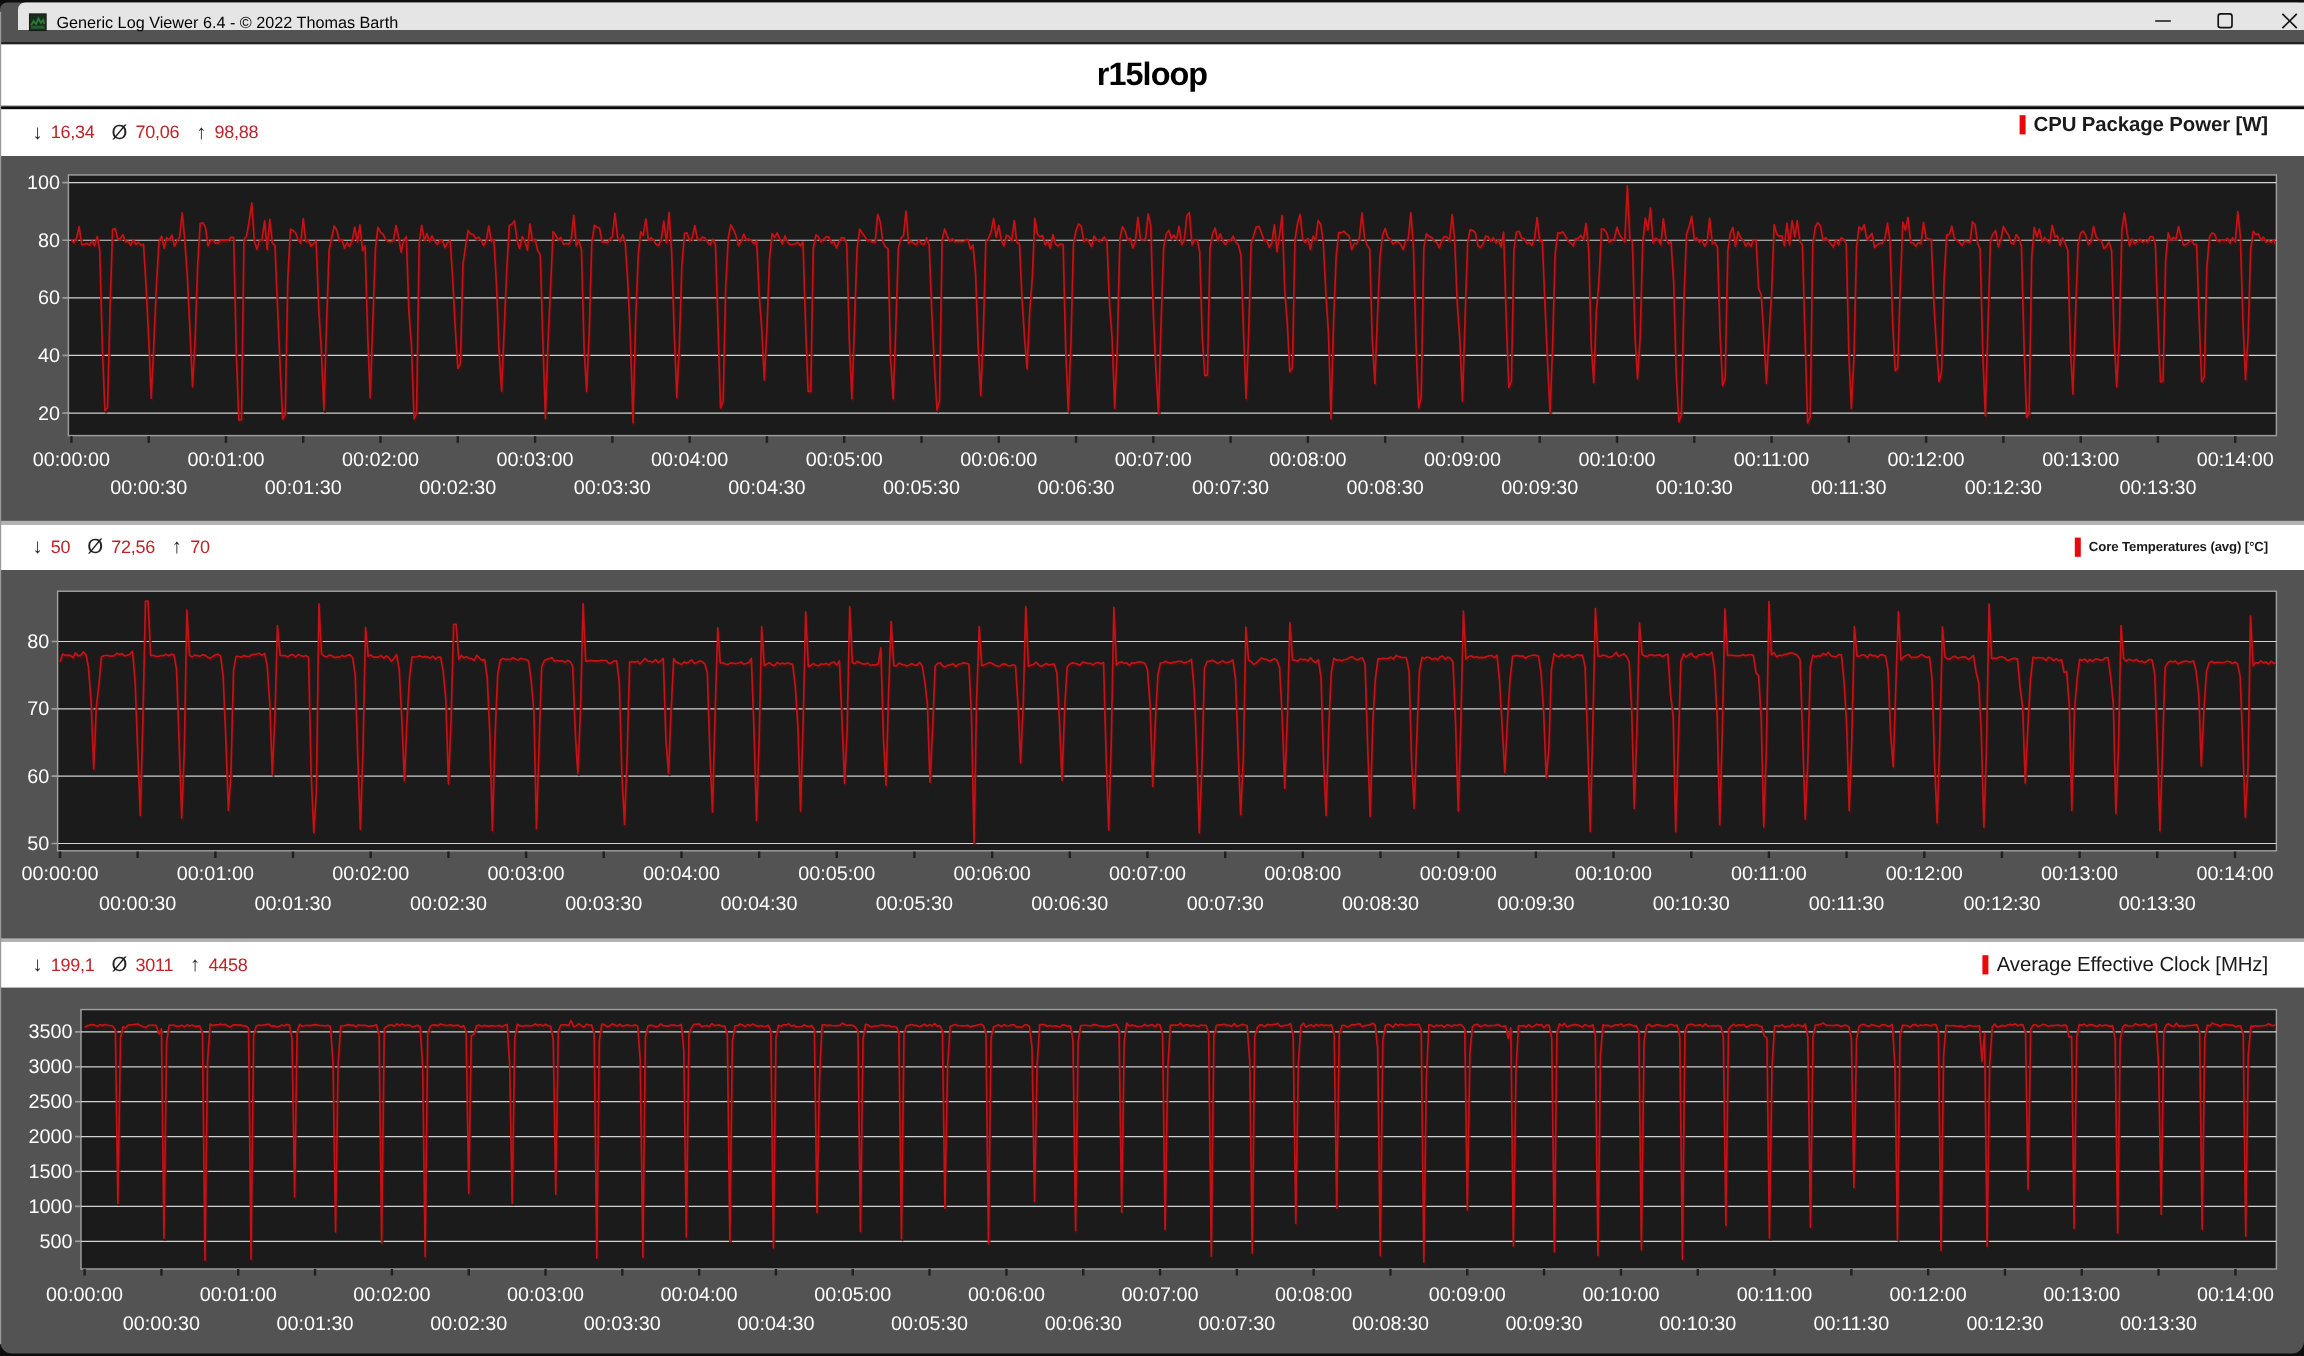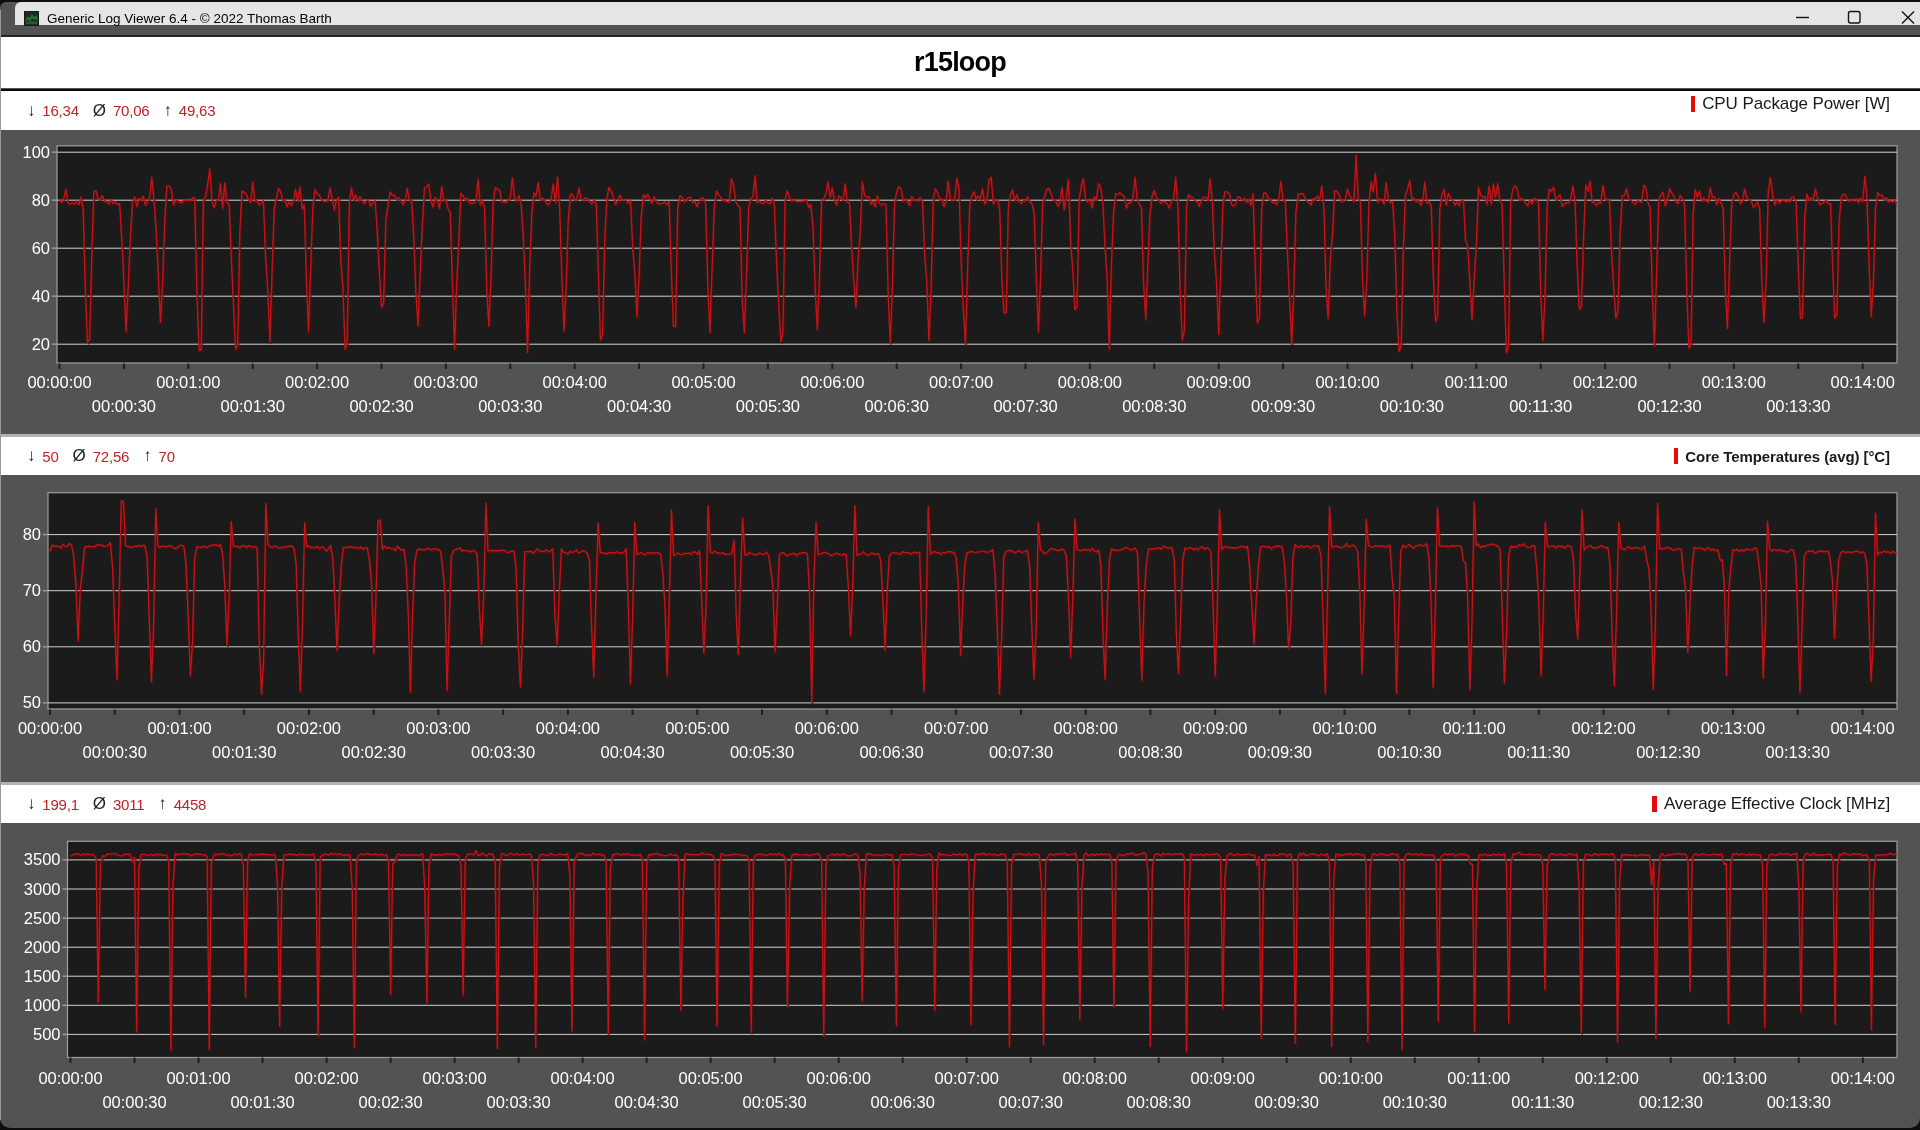--- a/index.html
+++ b/index.html
@@ -37,7 +37,7 @@
       <span style="width:14px"></span>
       <span style="color:#222;font-size:17px">↑</span>
       <span style="width:7px"></span>
-      <span>49,63</span>
+      <span>98,88</span>
       <span style="width:14px"></span>
     </div>
     <div style="position:absolute;right:30px;top:0;height:25px;display:flex;align-items:center;justify-content:flex-end;font-size:17px;font-weight:normal;color:#1a1a1a;letter-spacing:-0.1px;white-space:nowrap"><span style="display:inline-block;width:4.5px;height:16px;background:#e8090b;margin-right:7px"></span>CPU Package Power [W]</div>

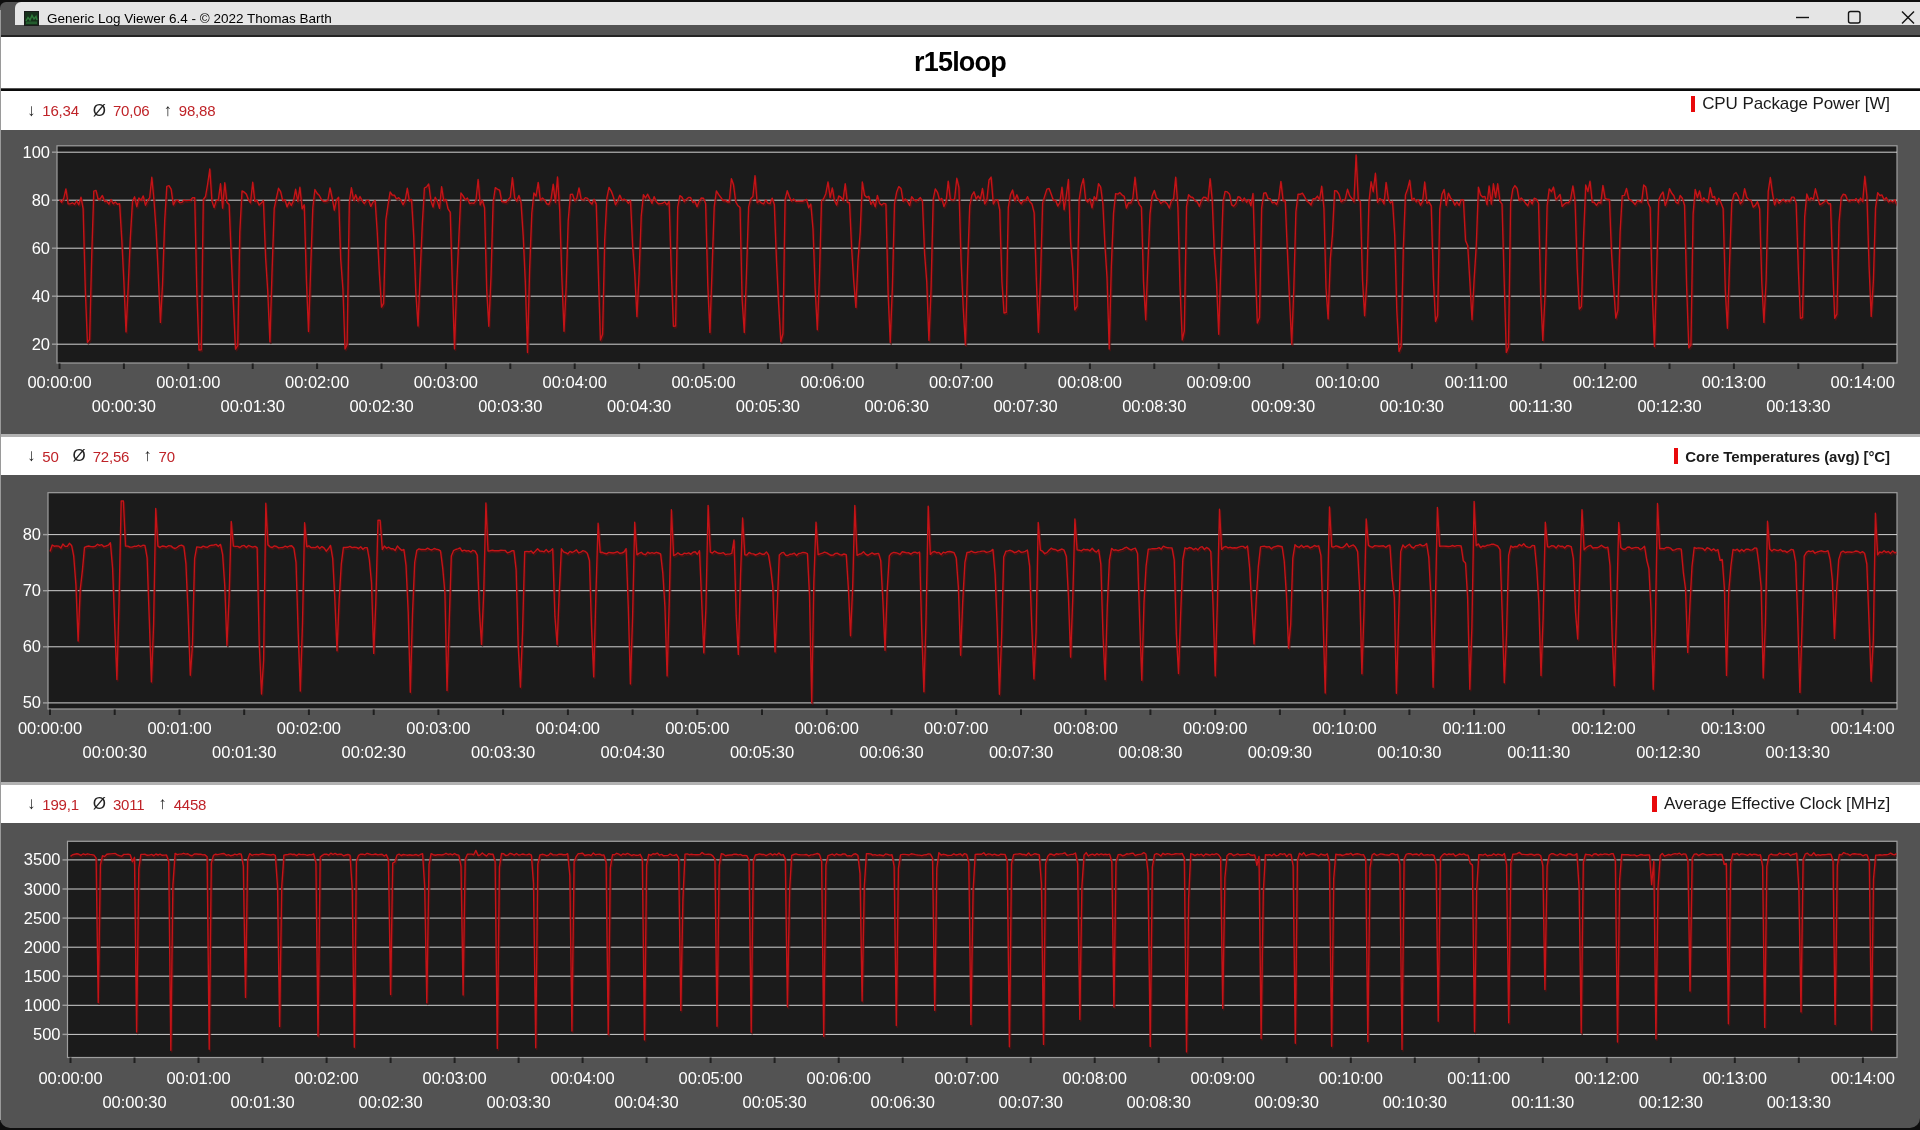--- a/index.html
+++ b/index.html
@@ -40,7 +40,7 @@
       <span>98,88</span>
       <span style="width:14px"></span>
     </div>
-    <div style="position:absolute;right:30px;top:0;height:25px;display:flex;align-items:center;justify-content:flex-end;font-size:17px;font-weight:normal;color:#1a1a1a;letter-spacing:-0.1px;white-space:nowrap"><span style="display:inline-block;width:4.5px;height:16px;background:#e8090b;margin-right:7px"></span>CPU Package Power [W]</div>
+    <div style="position:absolute;right:30px;top:0;height:25px;display:flex;align-items:center;justify-content:flex-end;font-size:17px;font-weight:bold;color:#1a1a1a;letter-spacing:-0.1px;white-space:nowrap"><span style="display:inline-block;width:4.5px;height:16px;background:#e8090b;margin-right:7px"></span>CPU Package Power [W]</div>
   </div>
 <div style="position:absolute;left:0;top:437px;width:1920px;height:38px;background:#ffffff">
     <div style="position:absolute;left:27px;top:0;height:38px;display:flex;align-items:center;font-size:15px;color:#bf2328;letter-spacing:-0.2px;white-space:nowrap">

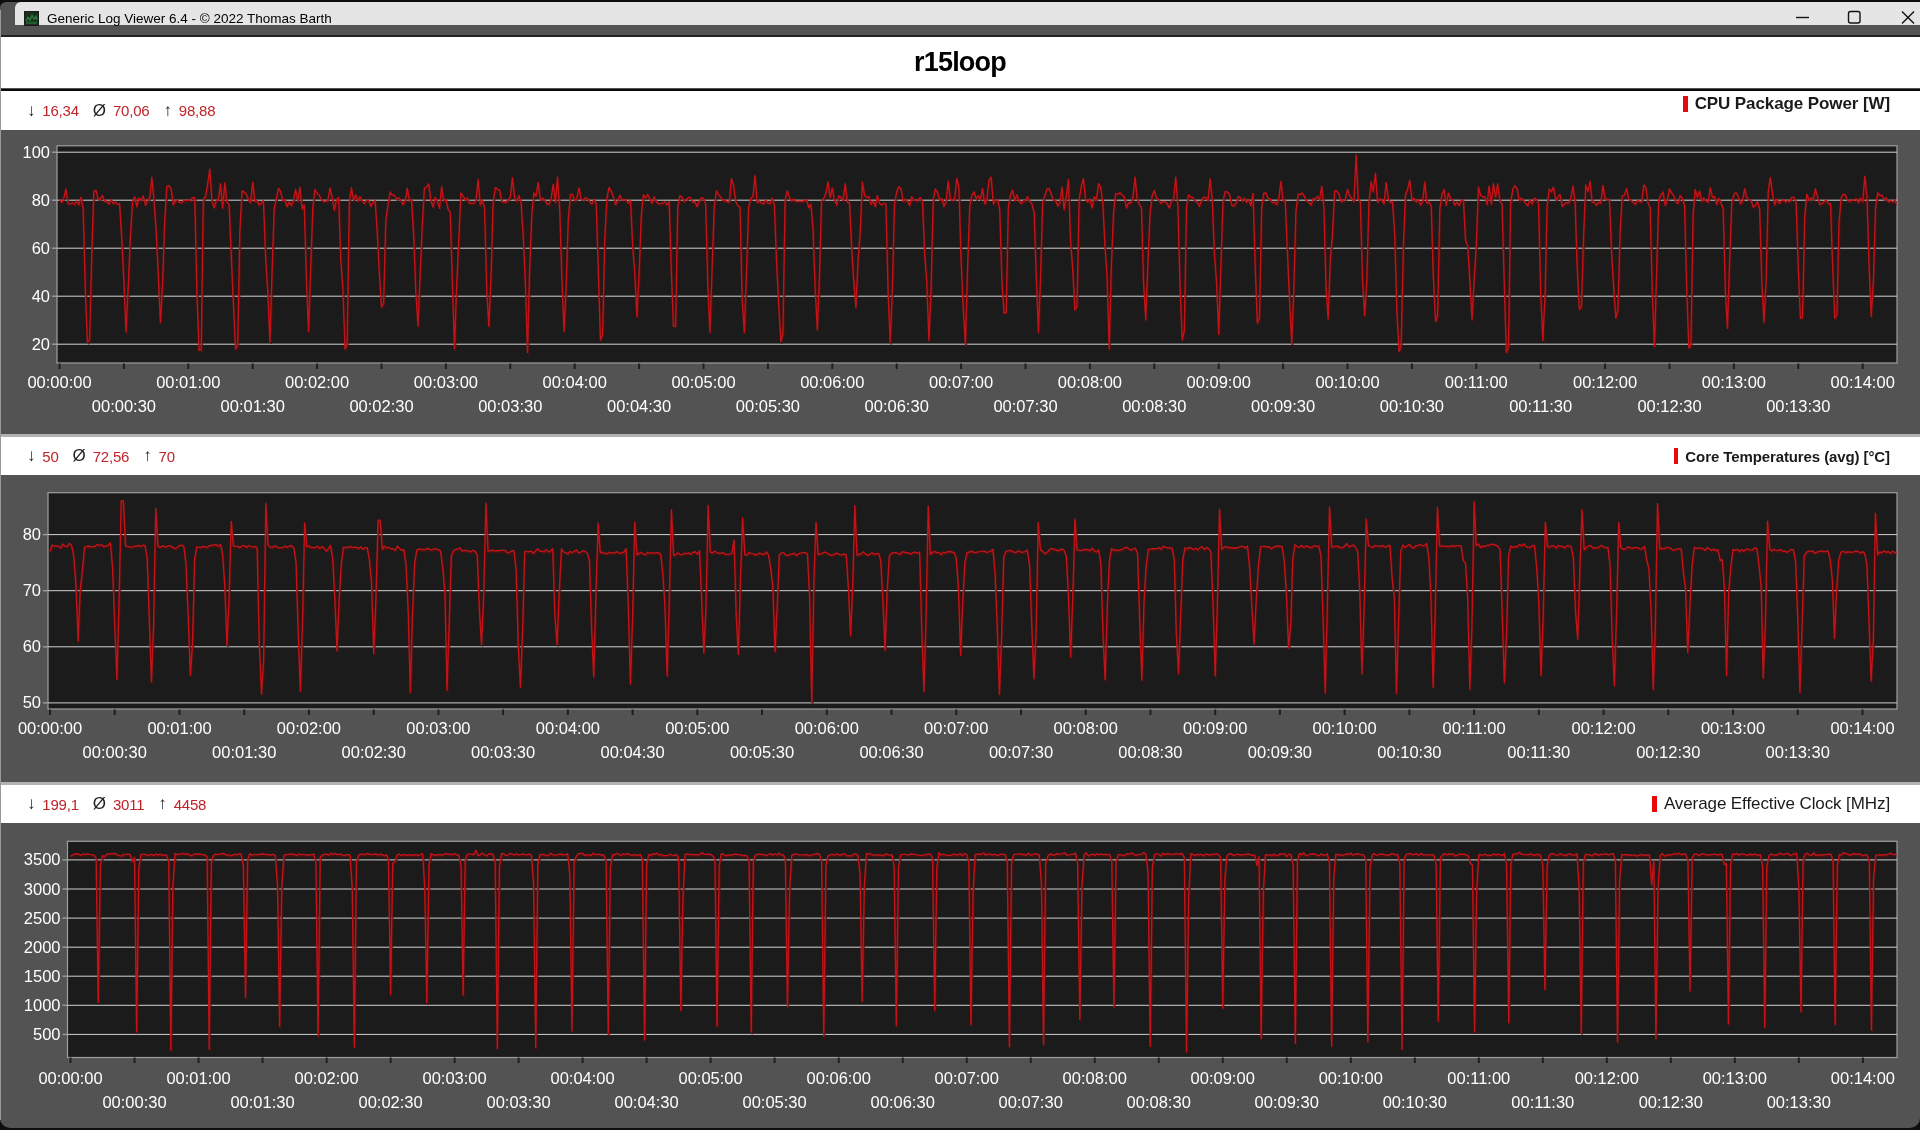--- a/index.html
+++ b/index.html
@@ -57,7 +57,7 @@
       <span>70</span>
       <span style="width:14px"></span>
     </div>
-    <div style="position:absolute;right:30px;top:0;height:38px;display:flex;align-items:center;justify-content:flex-start;font-size:15px;font-weight:bold;color:#1a1a1a;letter-spacing:-0.1px;white-space:nowrap"><span style="display:inline-block;width:4.5px;height:16px;background:#e8090b;margin-right:7px"></span>Core Temperatures (avg) [°C]</div>
+    <div style="position:absolute;right:30px;top:0;height:38px;display:flex;align-items:center;justify-content:flex-start;font-size:11px;font-weight:bold;color:#1a1a1a;letter-spacing:-0.1px;white-space:nowrap"><span style="display:inline-block;width:4.5px;height:16px;background:#e8090b;margin-right:7px"></span>Core Temperatures (avg) [°C]</div>
   </div>
 <div style="position:absolute;left:0;top:785px;width:1920px;height:38px;background:#ffffff">
     <div style="position:absolute;left:27px;top:0;height:38px;display:flex;align-items:center;font-size:15px;color:#bf2328;letter-spacing:-0.2px;white-space:nowrap">

